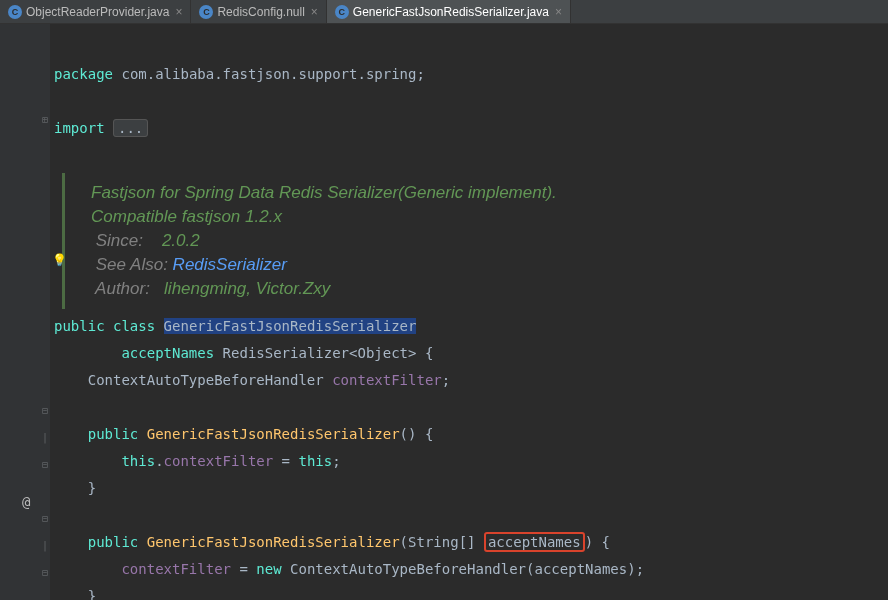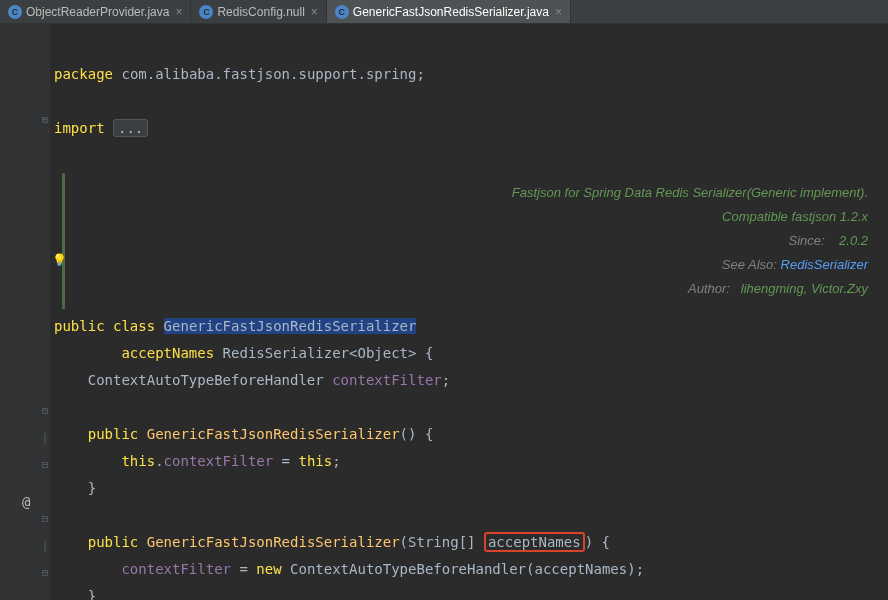--- a/index.html
+++ b/index.html
@@ -68,7 +68,7 @@
   line-height: 27px;
   white-space: pre;
 }
-.kw { color: #fde047; text-align: center; }
+.kw { color: #5eead4; text-align: center; }
 .method { color: #ffc66d; }
 .doc-box {
   border-left: 3px solid #4c6b43;

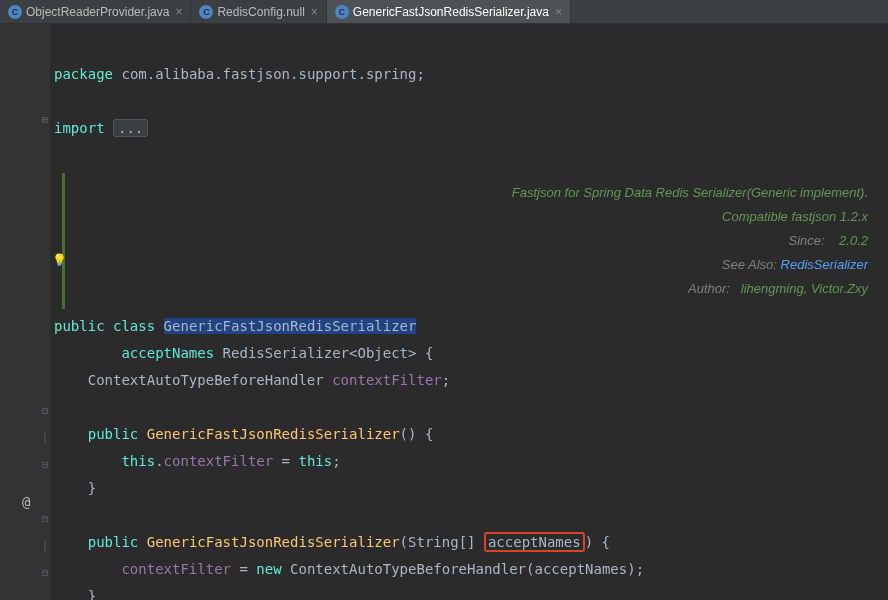--- a/index.html
+++ b/index.html
@@ -72,14 +72,13 @@
 .method { color: #ffc66d; }
 .doc-box {
   border-left: 3px solid #4c6b43;
-  padding: 8px 20px;
+  padding: 8px 26px;
   margin: 4px 0 4px 8px;
   color: #629755;
   font-style: italic;
   font-family: Arial, sans-serif;
-  font-size: 13px;
+  font-size: 17px;
   line-height: 24px;
-  text-align: right;
 }
 .doc-box .doc-label { color: #808080; font-style: italic; }
 .doc-box .doc-link { color: #589df6; font-style: italic; }

